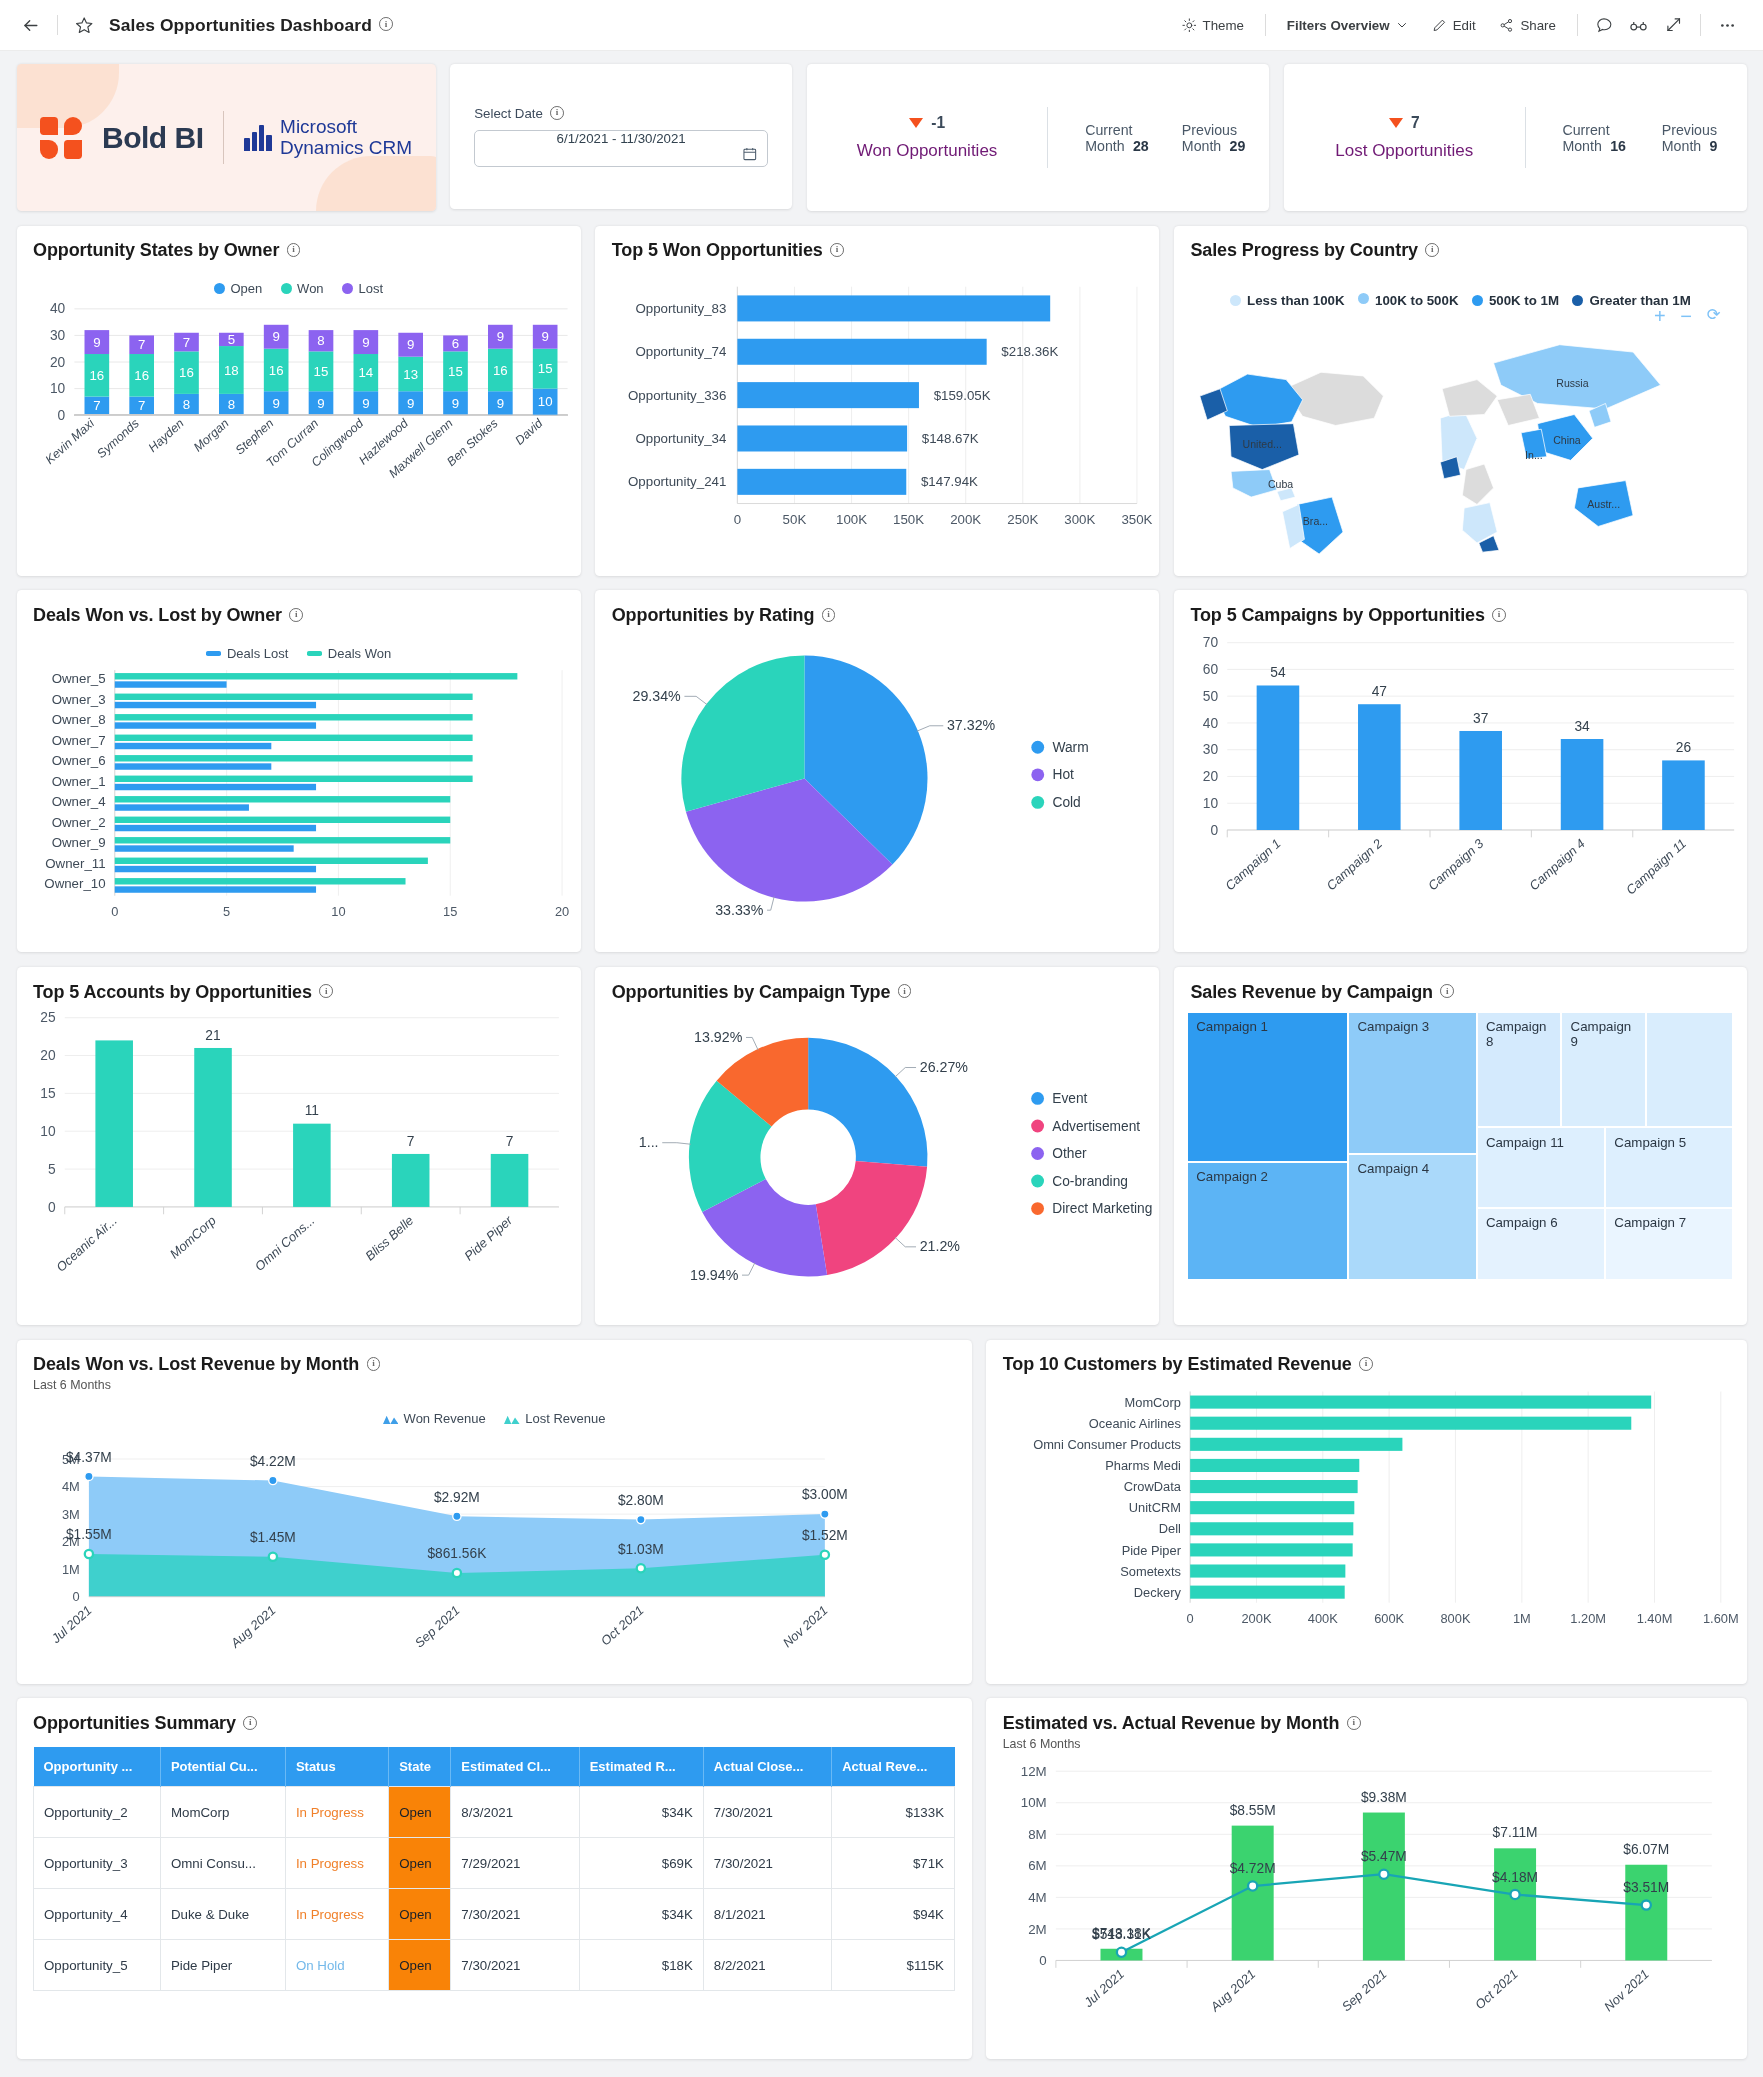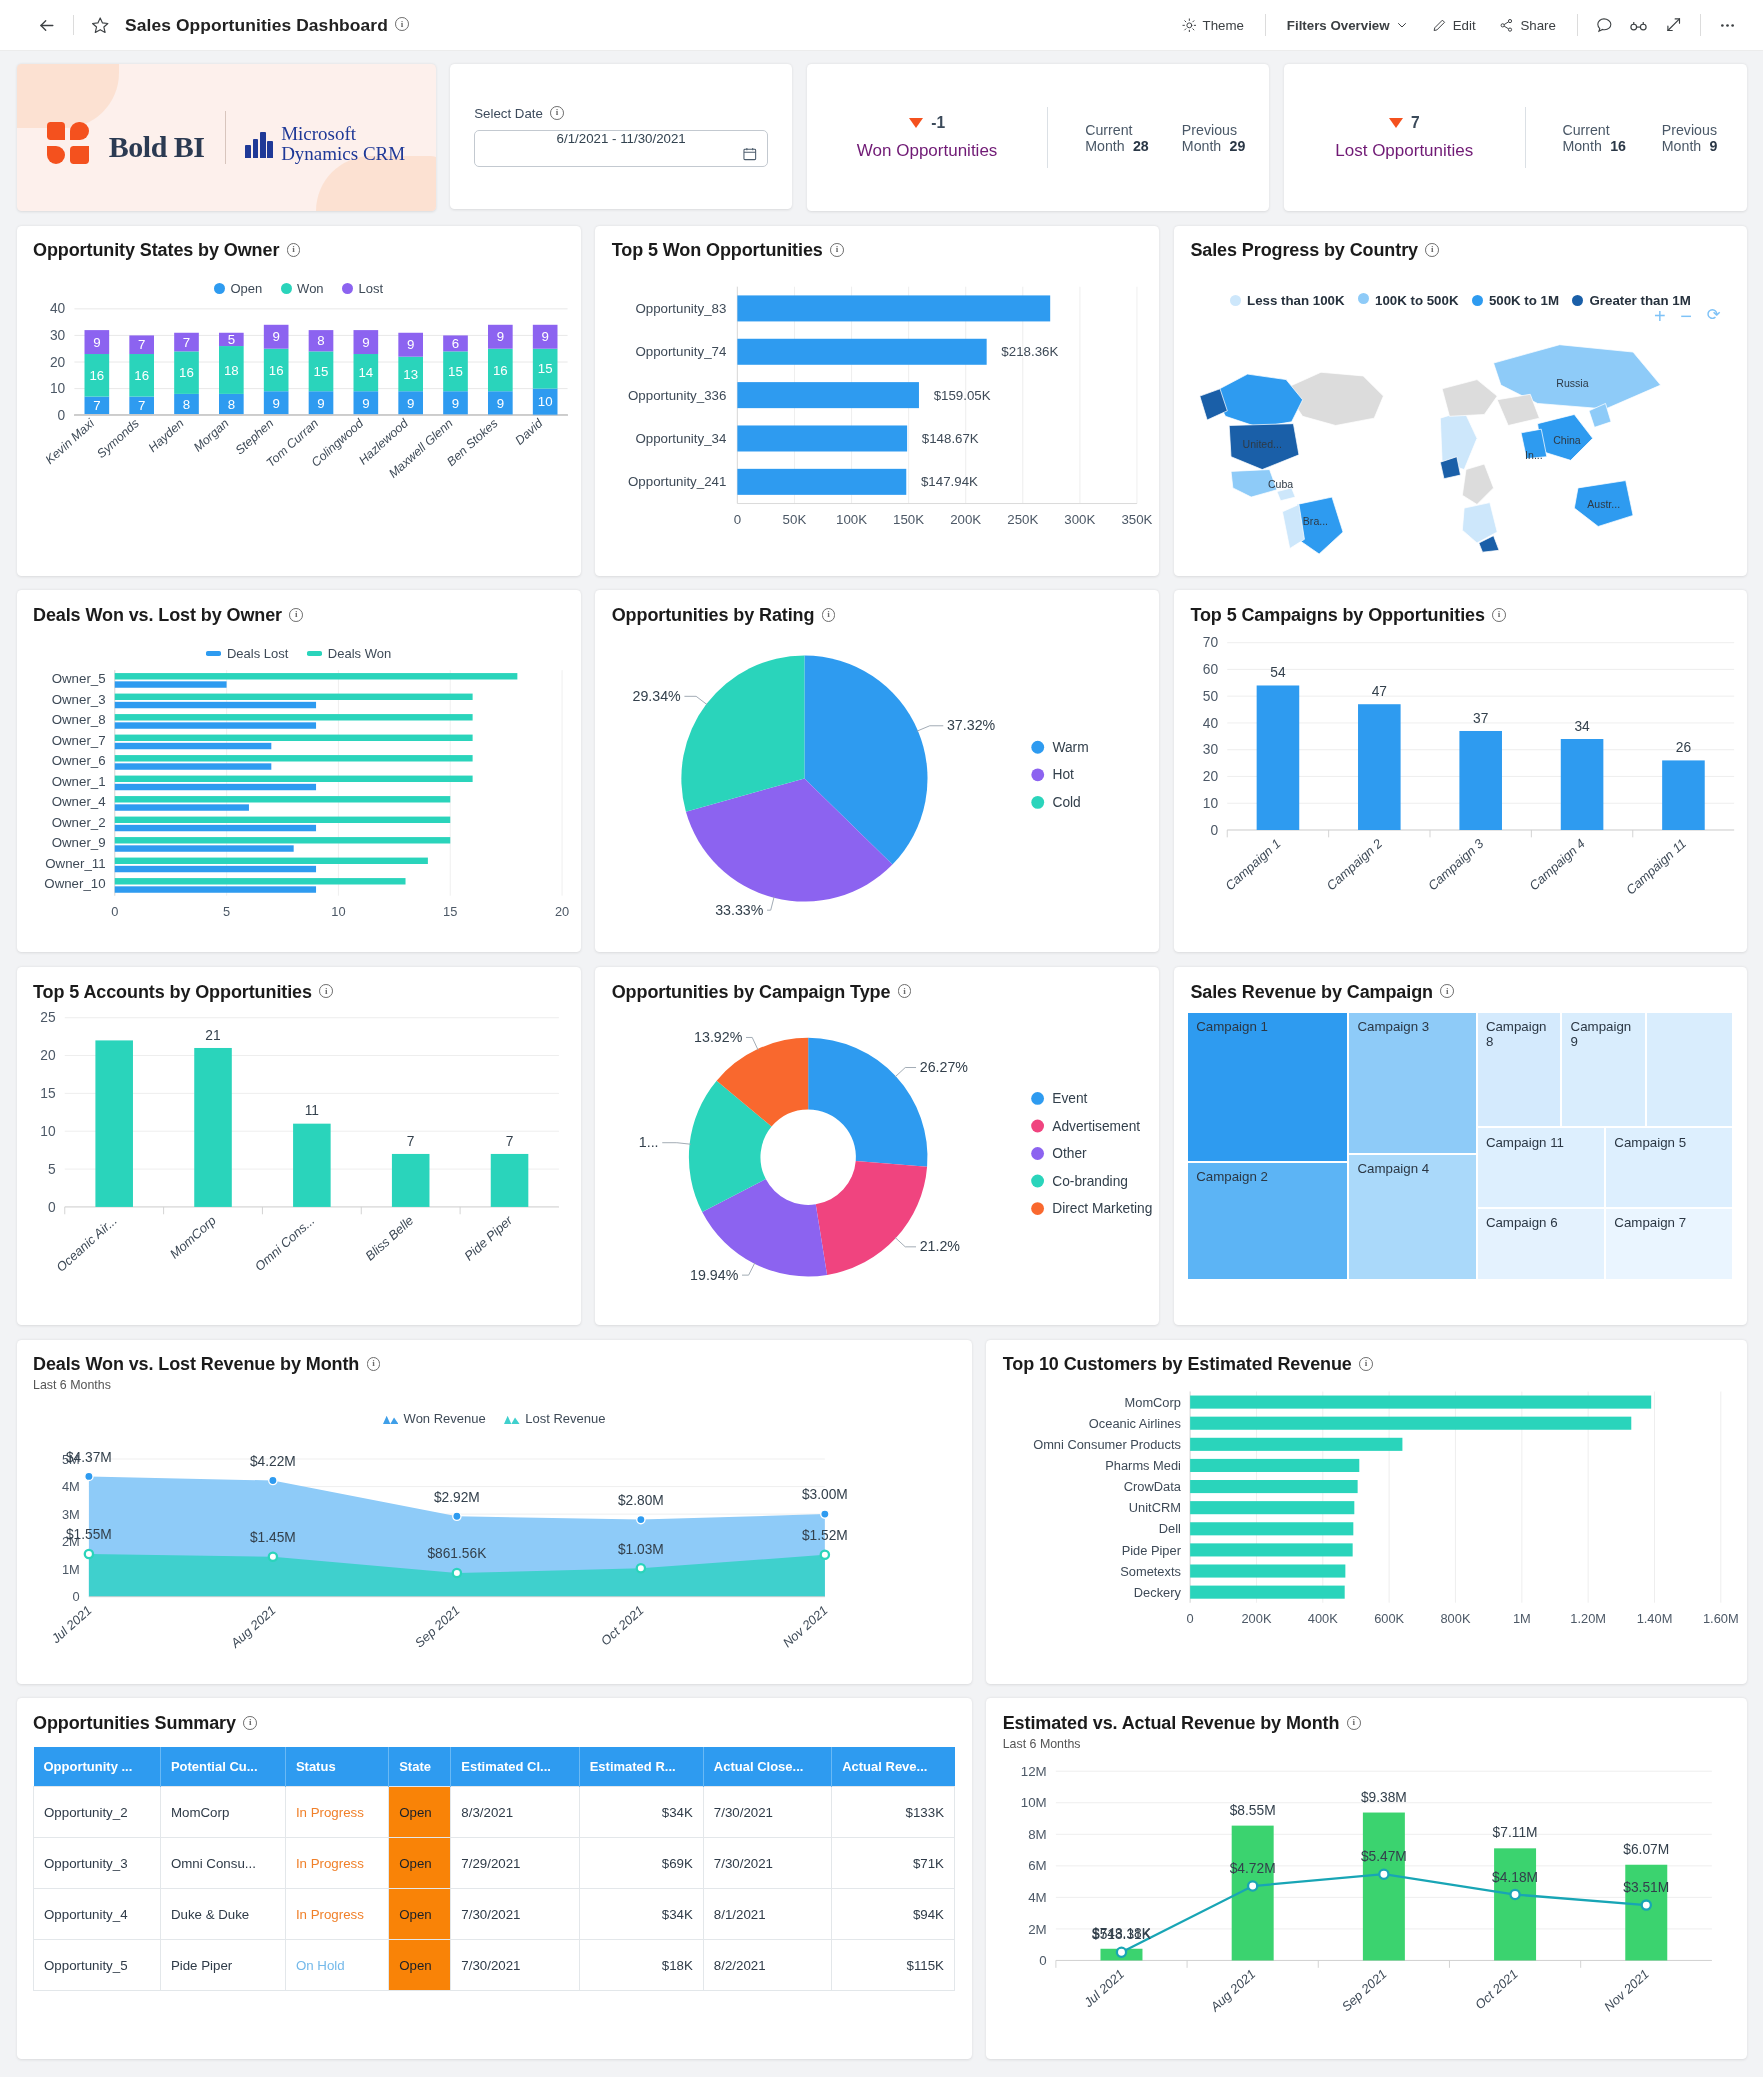--- a/index.html
+++ b/index.html
@@ -17,7 +17,7 @@
     background: #ffffff;
     display: flex;
     align-items: center;
-    padding: 0 20px 0 31px;
+    padding: 0 20px 0 15px;
     border-bottom: 0.9px solid #ececec;
   }
   .appbar .left { display: flex; align-items: center; gap: 0; }

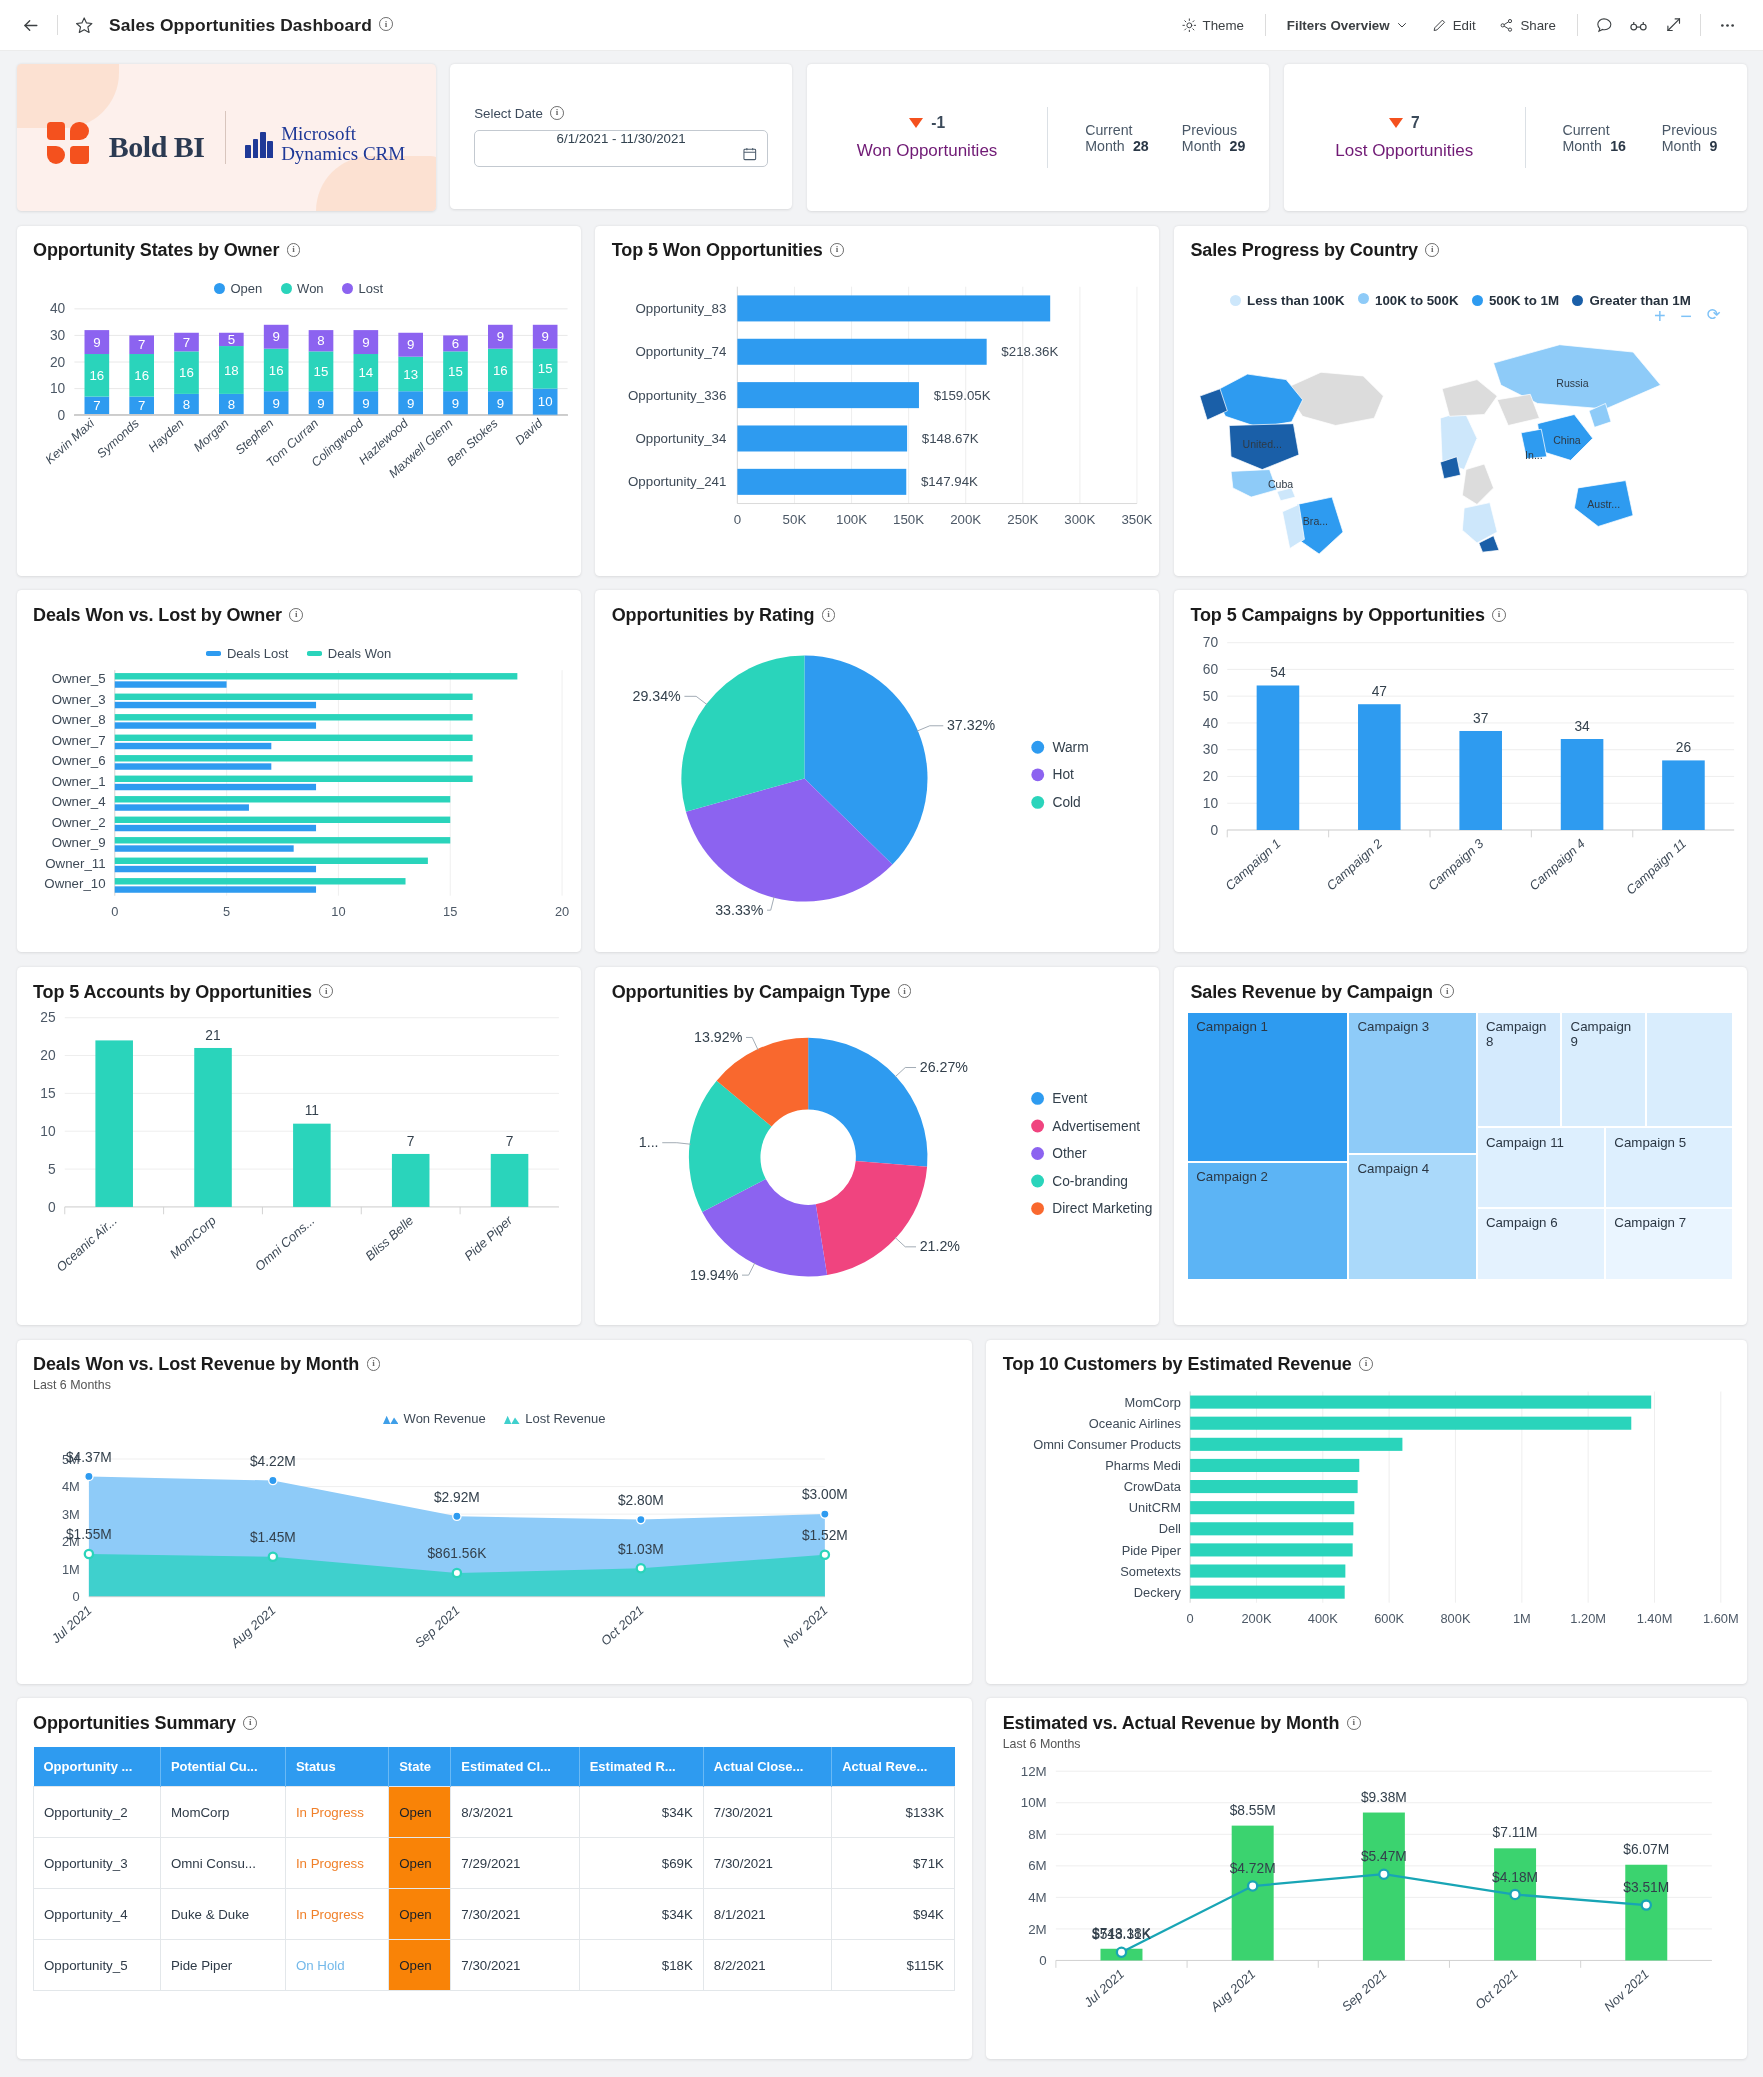--- a/index.html
+++ b/index.html
@@ -80,7 +80,7 @@
     width: 129px; height: 92px; background: #fbdcc9; border-radius: 55px 14.7px 0 0;
     opacity:.75;
   }
-  .logo-wrap { display:flex; align-items:flex-end; gap: 20px; z-index:1;font-family:Liberation Serif, serif; }
+  .logo-wrap { display:flex; align-items:center; gap: 20px; z-index:1; }
   .bold-mark { width: 42px; height: 42px; position: relative; }
   .bold-mark i {
     position:absolute; background:#f4511e; display:block;

